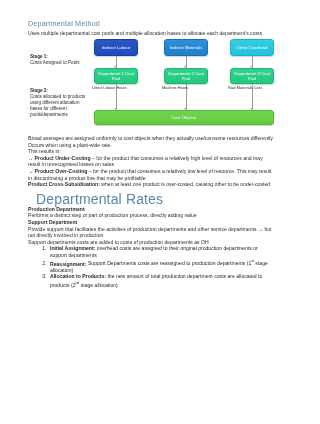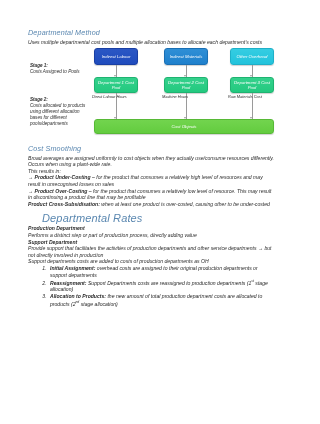--- a/index.html
+++ b/index.html
@@ -19,9 +19,8 @@
   .content {
     position: absolute;
     left: 28px;
-    top: 28px;
+    top: 19px;
     width: 248px;
-    font-style: italic;
   }
 
   

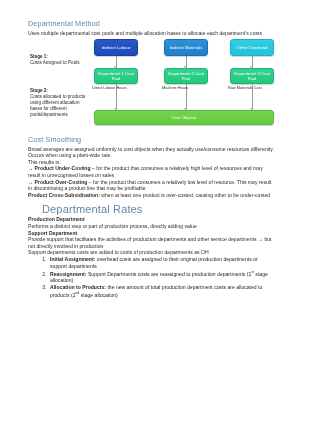--- a/index.html
+++ b/index.html
@@ -215,7 +215,6 @@
       <div class="node objects">Cost Objects</div>
     </div>
 
-    <div class="h2">Cost Smoothing</div>
     <p class="body">Broad averages are assigned uniformly to cost objects when they actually use/consume resources differently. Occurs when using a plant-wide rate.</p>
     <p class="body">This results in:</p>
     <p class="body"><b>→ Product Under-Costing</b><span> – for the product that consumes a relatively high level of resources and may result in unrecognised losses on sales</span></p>

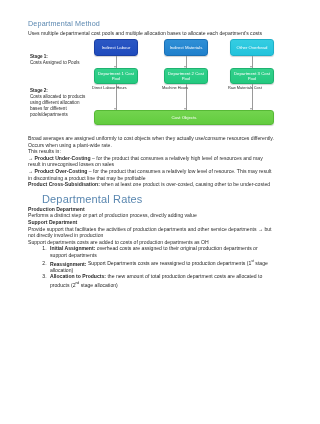--- a/index.html
+++ b/index.html
@@ -33,12 +33,12 @@
     margin: 0 0 1px 0;
   }
   .h1 {
-    font-size: 11px;
+    font-size: 14px;
     line-height: 12px;
     color: #5a87b0;
     font-weight: 400;
     letter-spacing: .15px;
-    margin: 0 0 1px 14px;
+    margin: 0 0 1px 8px;
   }
   .body {
     font-size: 5.1px;

